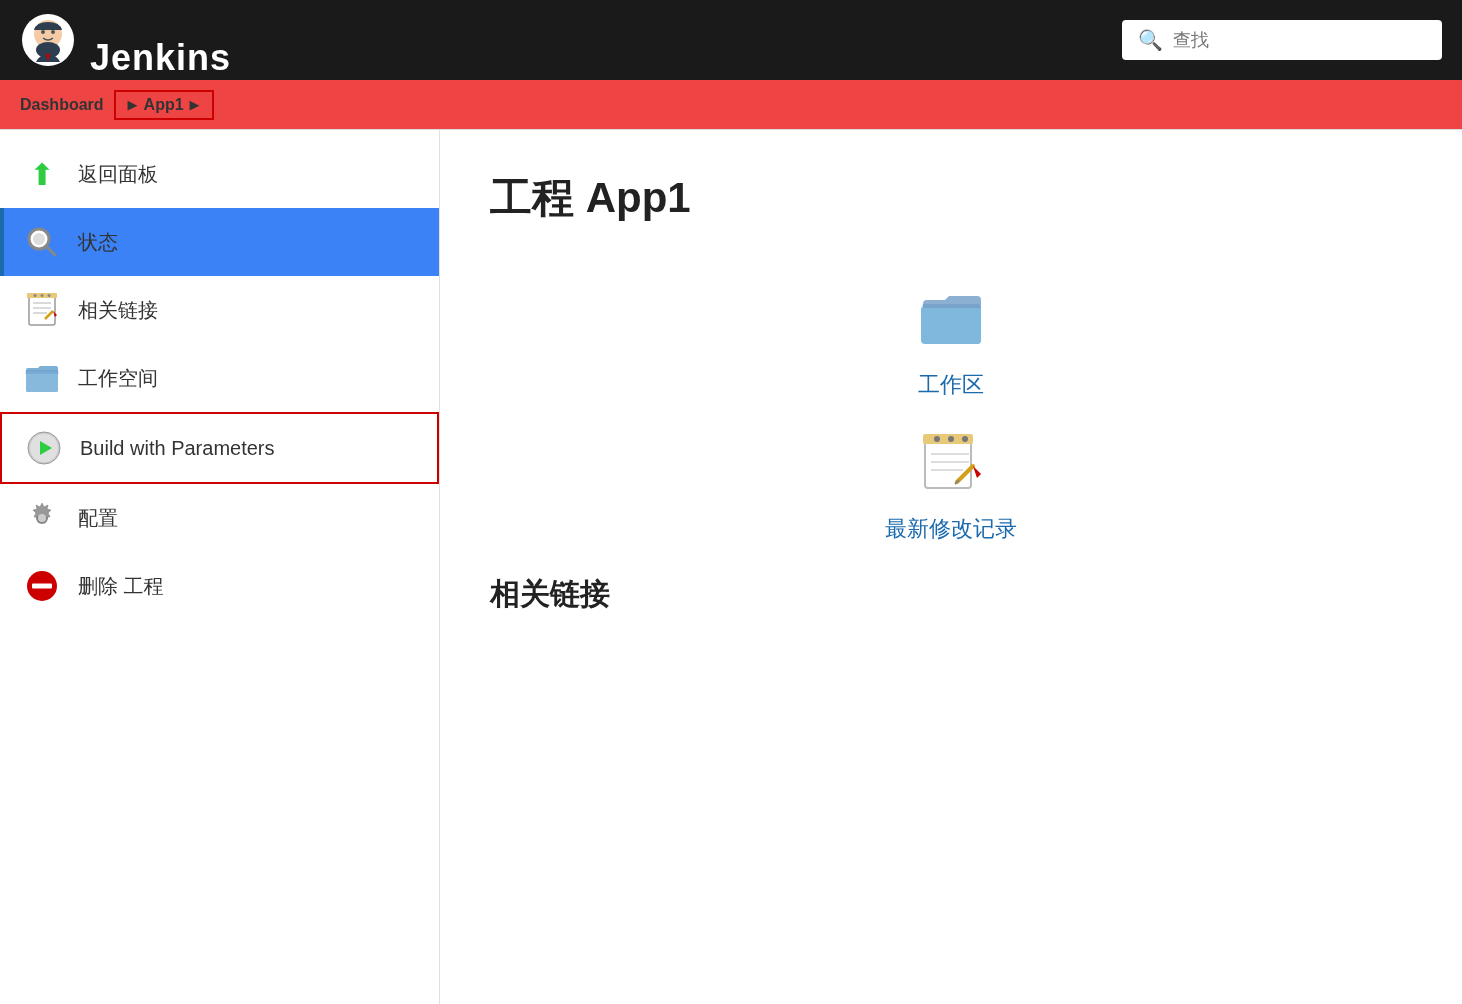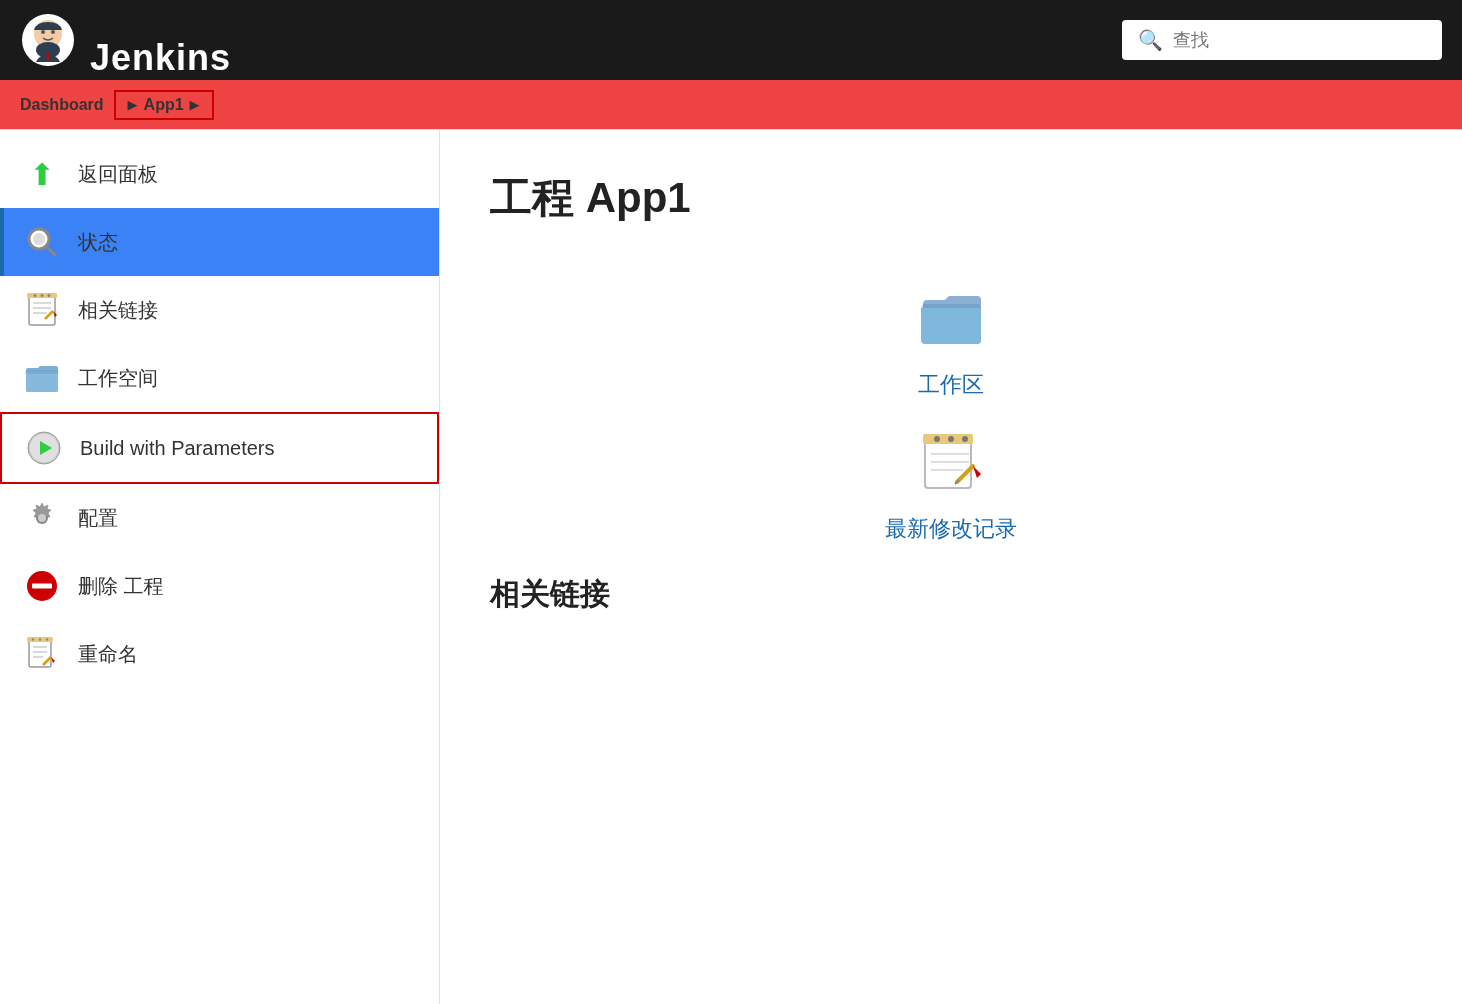--- a/index.html
+++ b/index.html
@@ -297,24 +297,6 @@
       <span>删除 工程</span>
     </div>
 
-    <div class="sidebar-item">
-      <span class="sidebar-icon">
-        <svg width="34" height="34" viewBox="0 0 34 34">
-          <rect x="4" y="2" width="22" height="28" rx="2" fill="#fff" stroke="#999" stroke-width="1.5"></rect>
-          <line x1="8" y1="10" x2="22" y2="10" stroke="#ccc" stroke-width="1.5"></line>
-          <line x1="8" y1="15" x2="22" y2="15" stroke="#ccc" stroke-width="1.5"></line>
-          <line x1="8" y1="20" x2="18" y2="20" stroke="#ccc" stroke-width="1.5"></line>
-          <rect x="2" y="0" width="26" height="5" rx="1" fill="#e8c97a"></rect>
-          <circle cx="8" cy="2.5" r="1.2" fill="#888"></circle>
-          <circle cx="15" cy="2.5" r="1.2" fill="#888"></circle>
-          <circle cx="22" cy="2.5" r="1.2" fill="#888"></circle>
-
-          <line x1="18" y1="28" x2="26" y2="20" stroke="#d4a017" stroke-width="2.5"></line>
-          <polygon points="26,20 30,24 28,26" fill="#cc0000"></polygon>
-        </svg>
-      </span>
-      <span>重命名</span>
-    </div>
 
   </nav>
 

